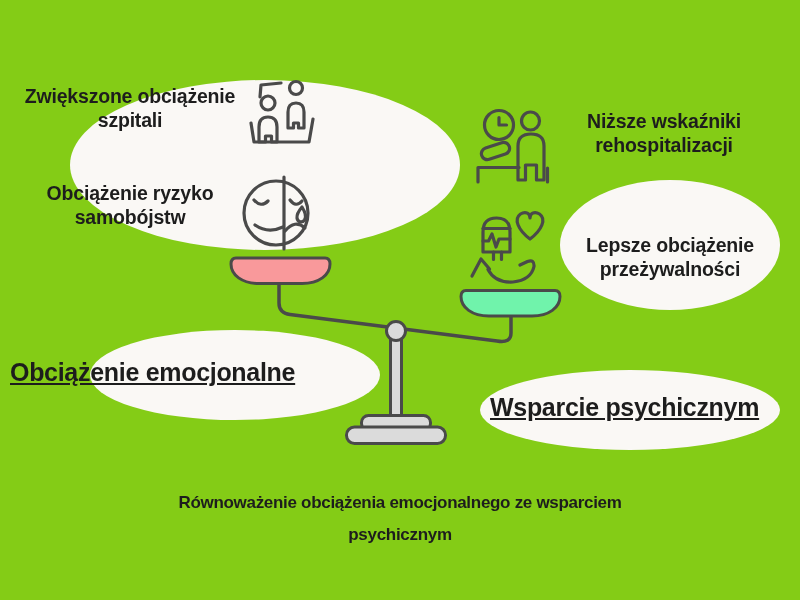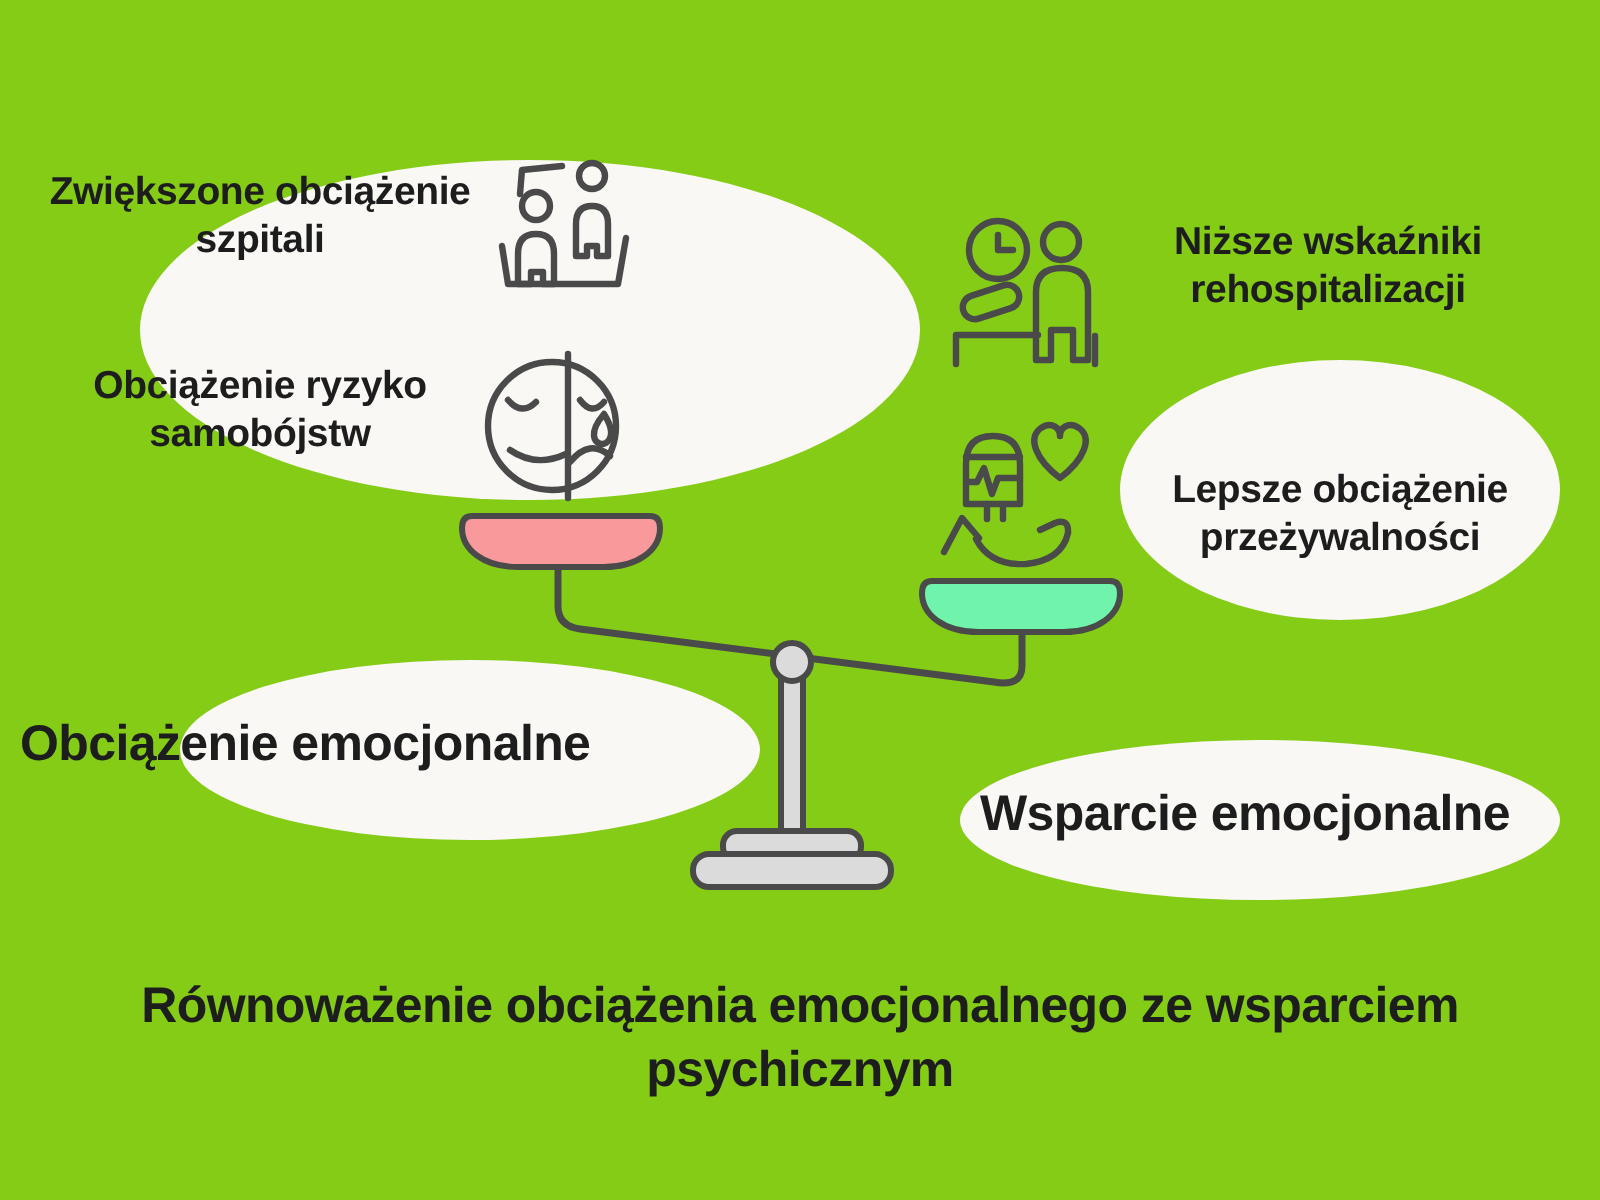--- a/index.html
+++ b/index.html
@@ -14,7 +14,7 @@
   }
   .side-label{
     position:absolute;z-index:2;font-weight:700;font-size:25px;
-    letter-spacing:-0.3px;white-space:nowrap;
+    letter-spacing:-0.3px;white-space:nowrap;text-decoration:underline;
   }
   .main-title{
     position:absolute;z-index:2;text-align:center;font-weight:700;

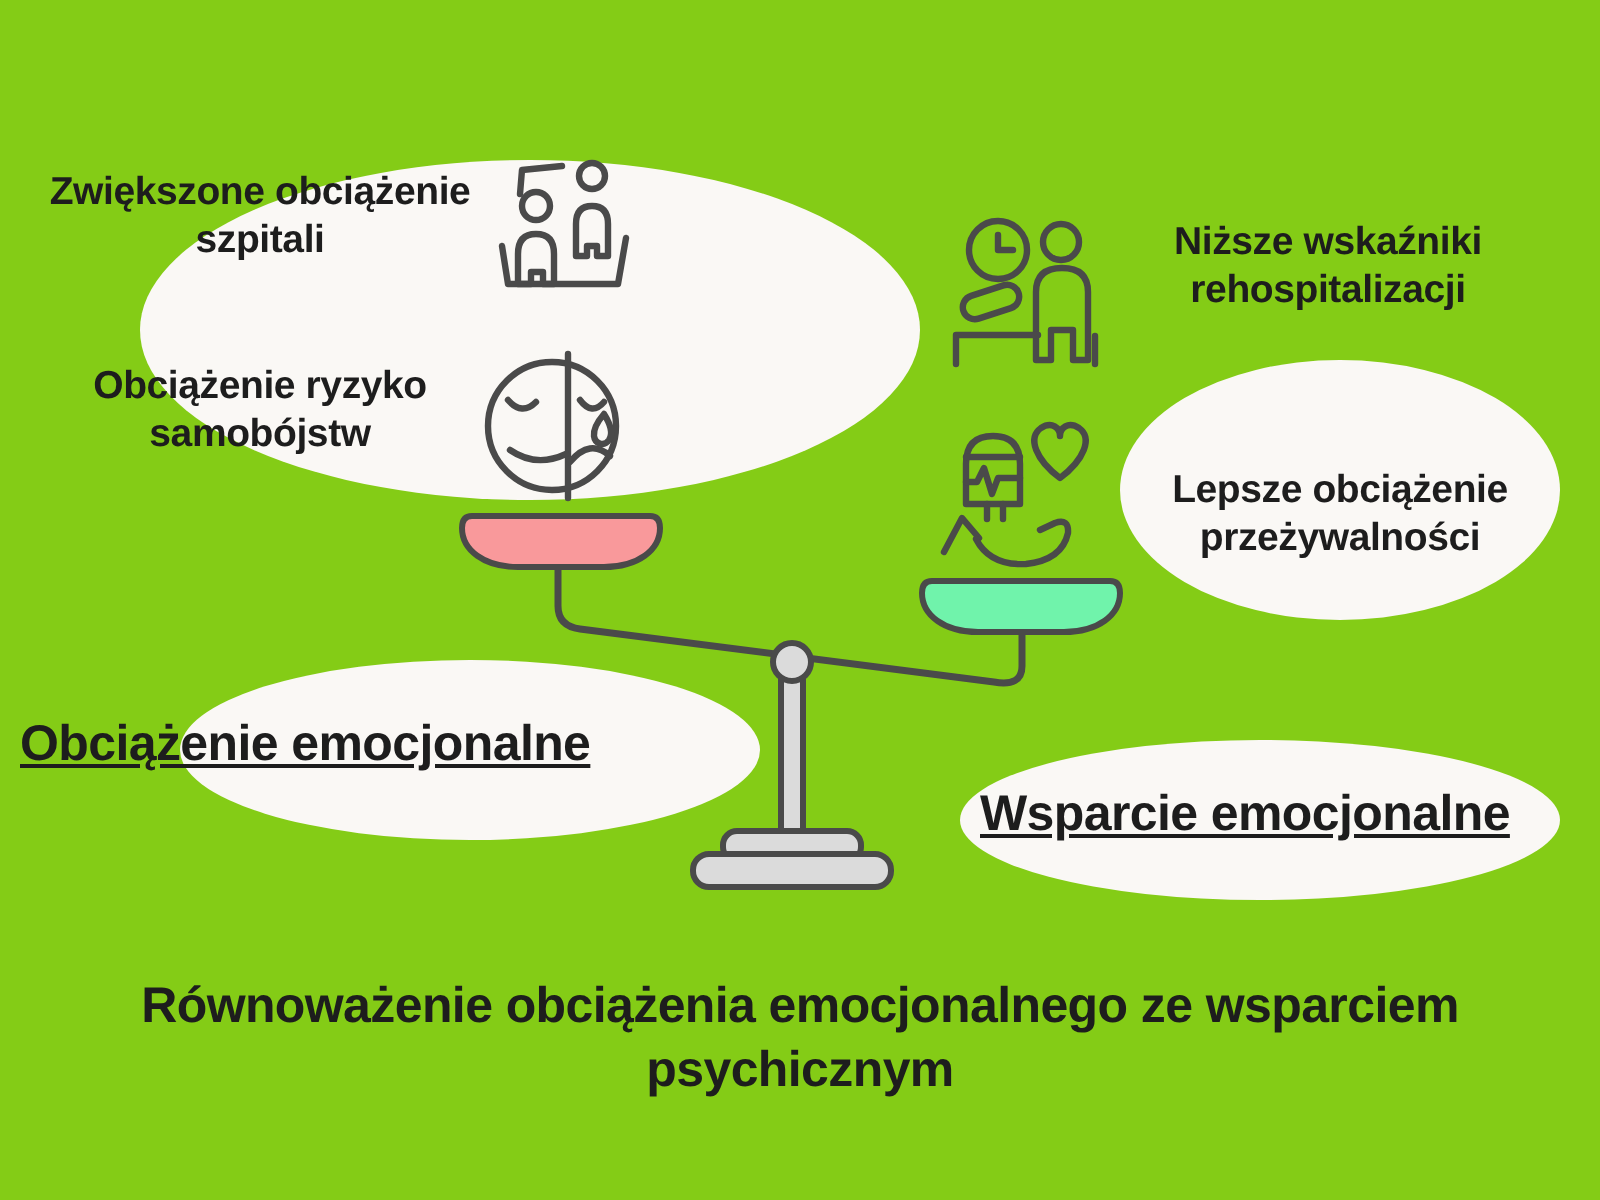--- a/index.html
+++ b/index.html
@@ -100,7 +100,7 @@
 
   <div class="side-label" style="left:10px;top:358px;">Obciążenie emocjonalne</div>
 
-  <div class="side-label" style="left:490px;top:393px;">Wsparcie emocjonalne</div>
+  <div class="side-label" style="left:490px;top:393px;">Wsparcie psychicznym</div>
 
   <div class="main-title" style="left:20px;top:487px;width:760px;">Równoważenie obciążenia emocjonalnego ze wsparciem
 psychicznym</div>

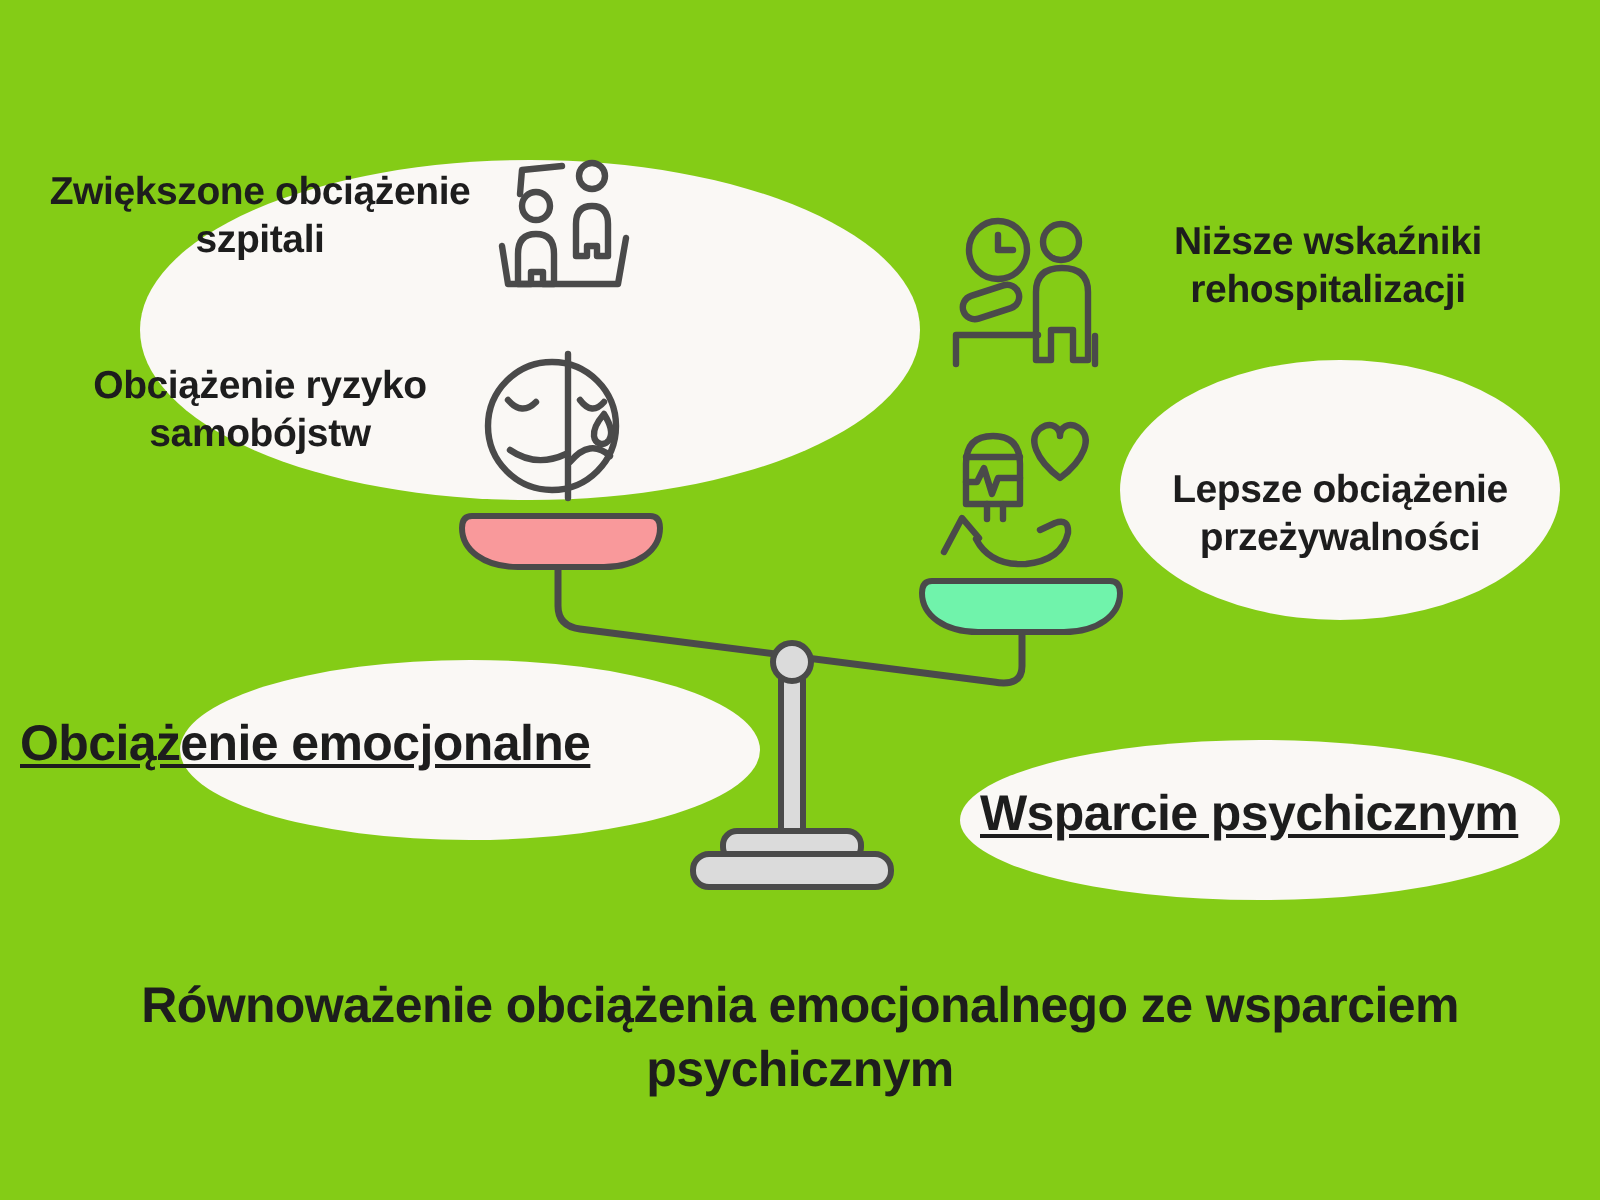--- a/index.html
+++ b/index.html
@@ -18,7 +18,7 @@
   }
   .main-title{
     position:absolute;z-index:2;text-align:center;font-weight:700;
-    font-size:25px;line-height:32px;white-space:pre-line;letter-spacing:-0.3px;
+    font-size:17px;line-height:32px;white-space:pre-line;letter-spacing:-0.3px;
   }
   svg.ic{position:absolute;z-index:2;overflow:visible;}
   svg.ic .st{fill:none;stroke:#4a4a4a;stroke-width:3.2;stroke-linecap:round;stroke-linejoin:round;}

